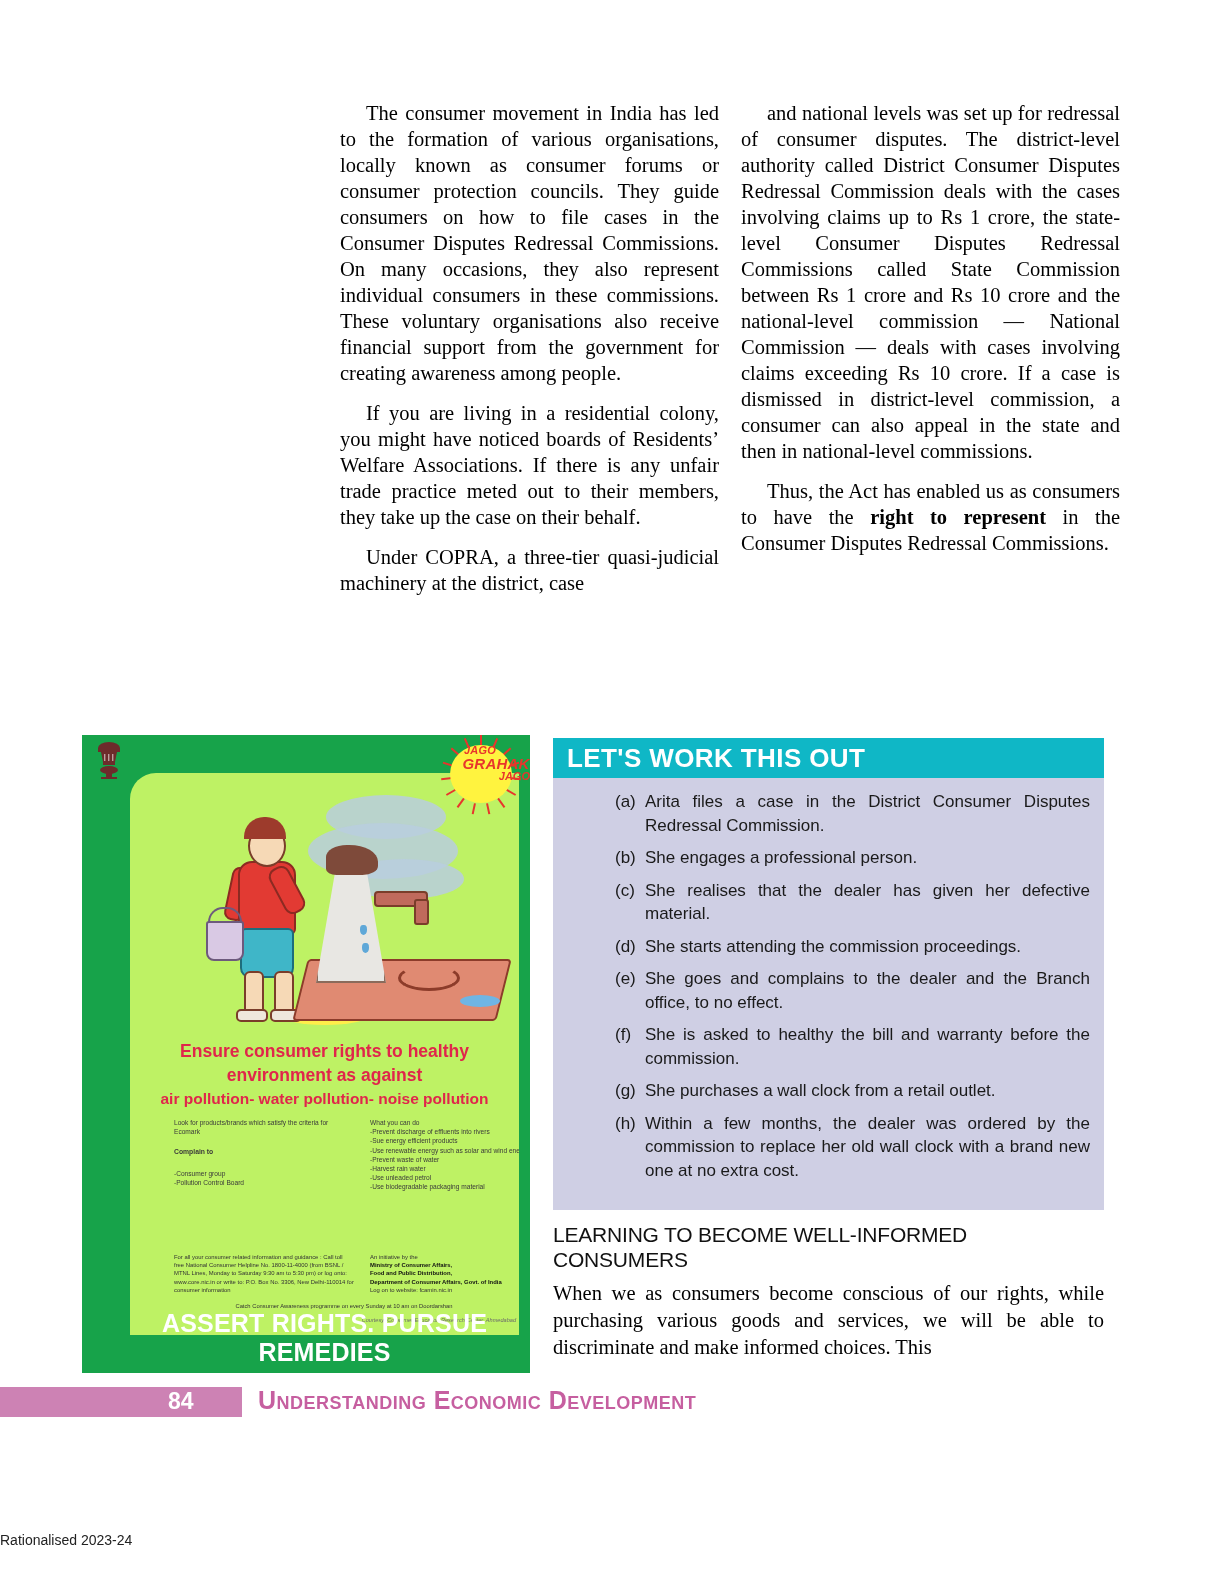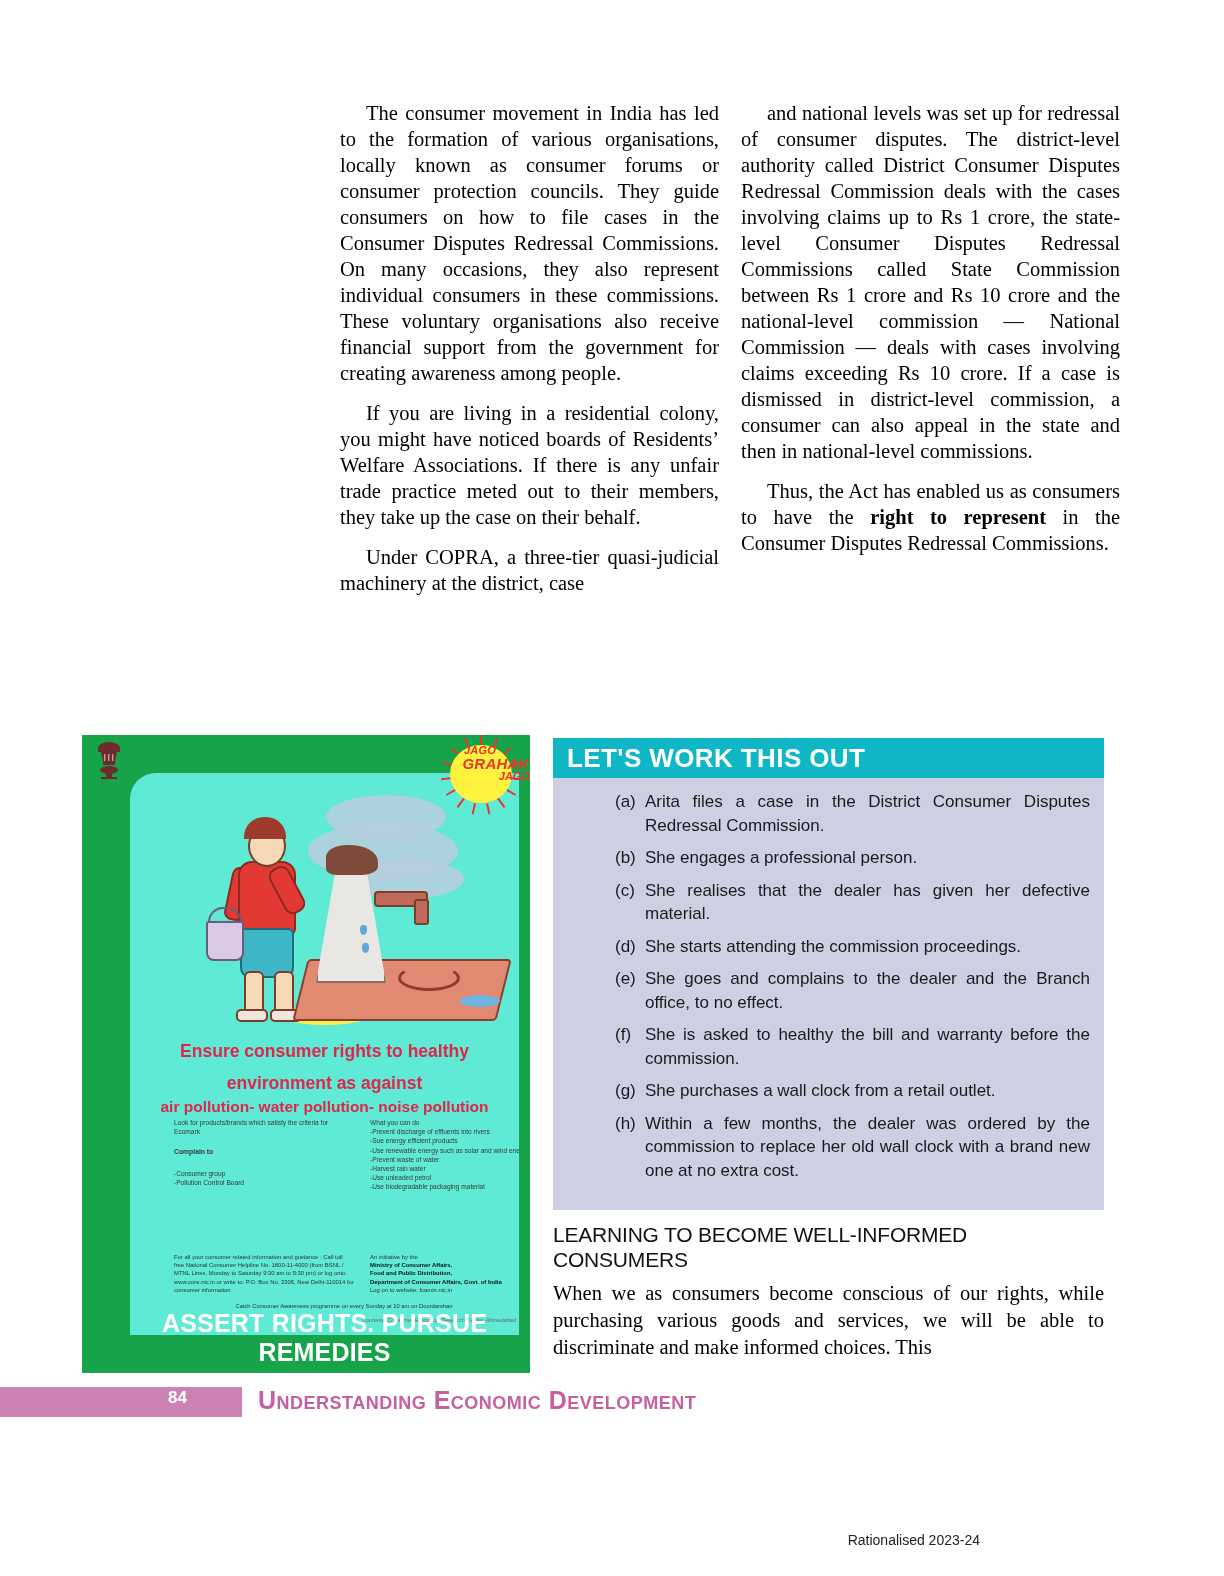--- a/index.html
+++ b/index.html
@@ -19,7 +19,7 @@
           background:#17a34a;box-sizing:border-box;overflow:hidden;}
   .poster .emblem{position:absolute;left:10px;top:4px;width:34px;height:44px;}
   .poster .innercard{position:absolute;left:48px;top:38px;width:389px;height:562px;
-          background:#5eead4;border-top-left-radius:26px;overflow:hidden;}
+          background:#bef264;border-top-left-radius:26px;overflow:hidden;}
 
   
   .jago{position:absolute;right:6px;top:2px;width:88px;height:74px;}

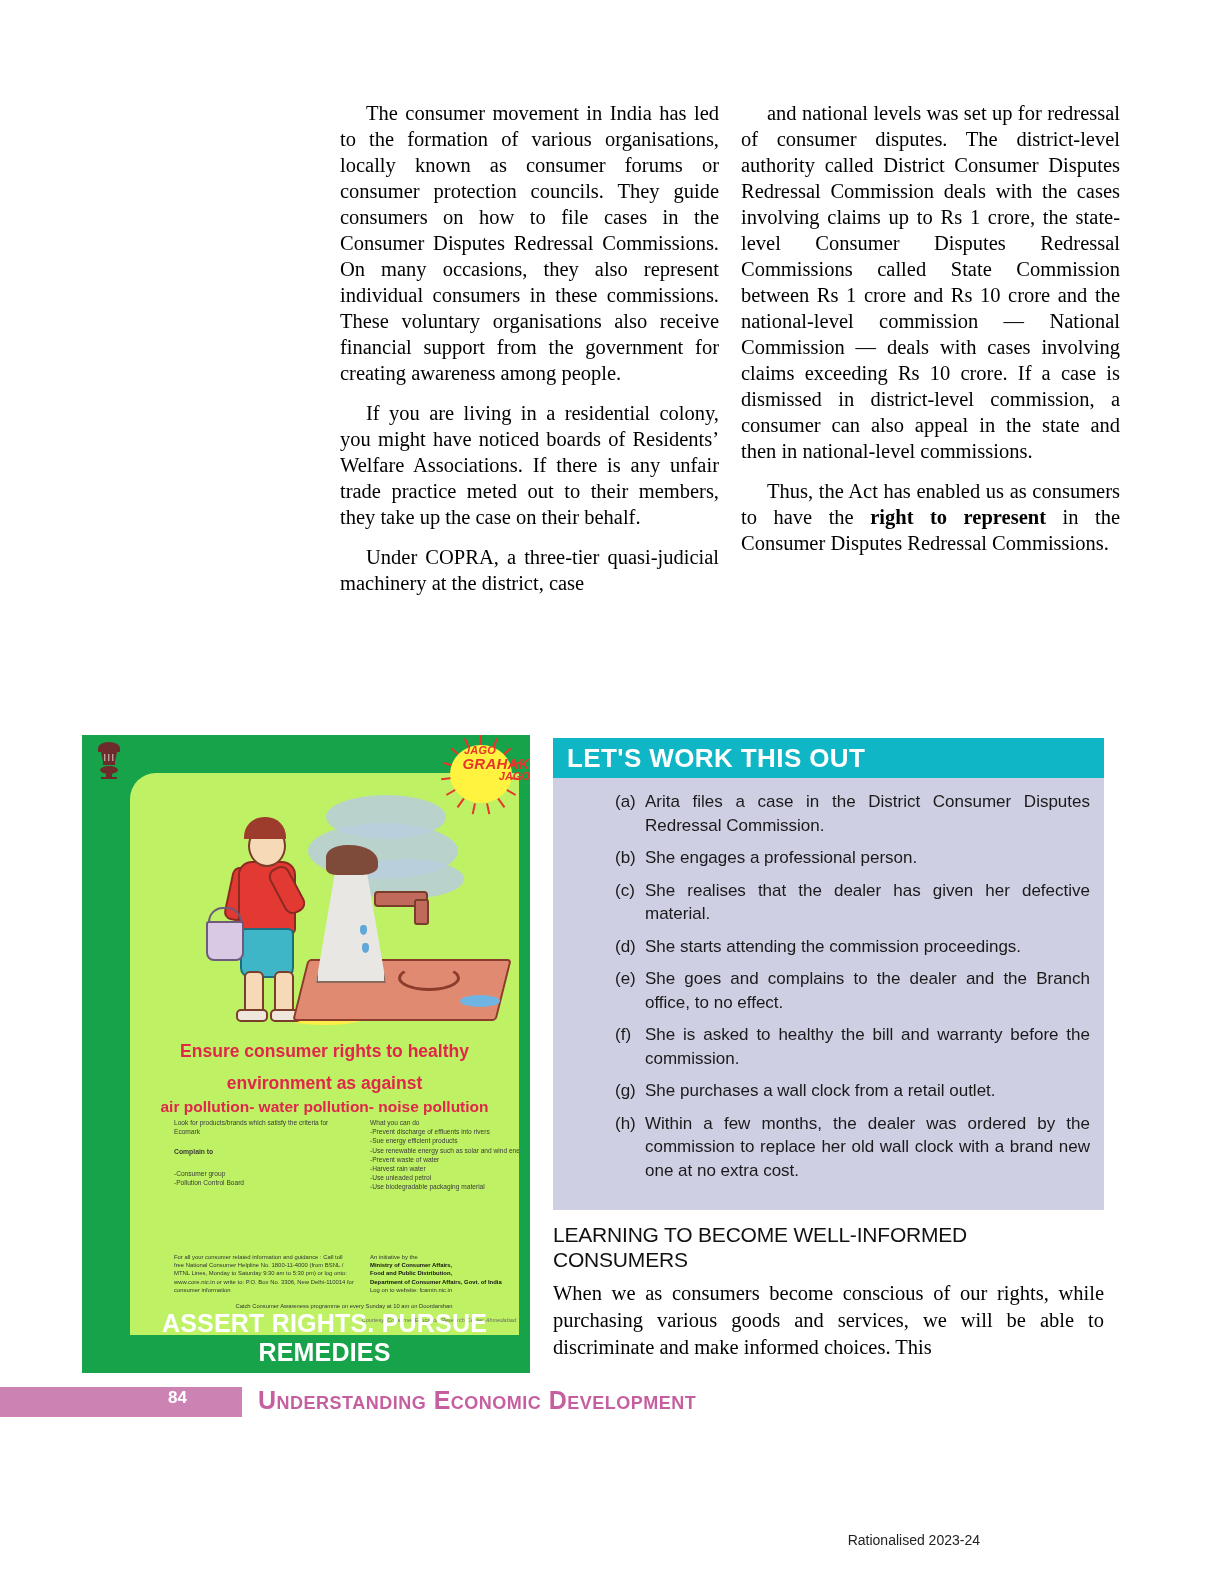--- a/index.html
+++ b/index.html
@@ -87,7 +87,7 @@
   .slogan{position:absolute;left:0;top:266px;width:389px;text-align:center;
           font-family:"Liberation Sans",sans-serif;color:#e0264b;font-weight:bold;}
   .slogan .l1{font-size:17.5px;line-height:24px;}
-  .slogan .l2{font-size:17.5px;line-height:24px;margin-top:8px;}
+  .slogan .l2{font-size:17.5px;line-height:24px;}
   .slogan .l3{font-size:15.5px;line-height:23px;}
 
   

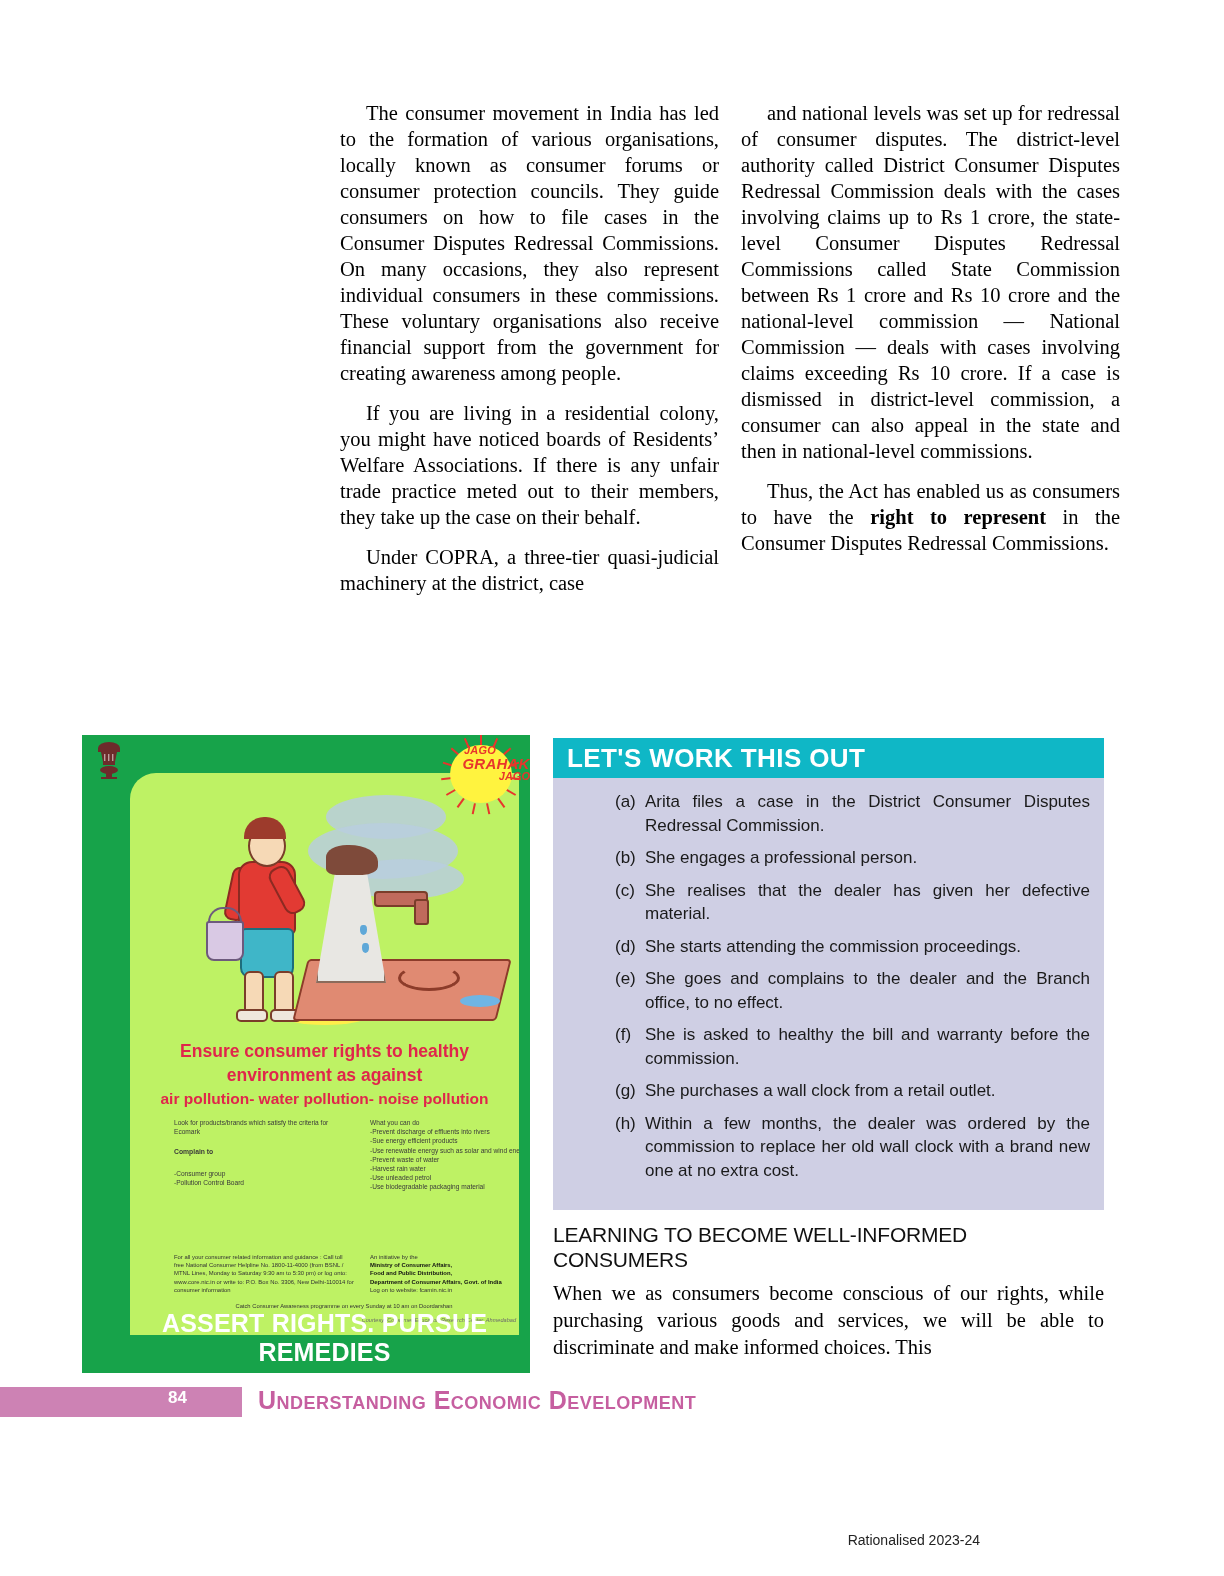--- a/index.html
+++ b/index.html
@@ -138,7 +138,7 @@
   
   .footbar{position:absolute;left:0;top:1387px;width:242px;height:30px;background:#cd82b4;}
   .footnum{position:absolute;left:168px;top:1388px;width:60px;height:34px;
-           font-family:"Liberation Sans",sans-serif;font-weight:bold;font-size:17px;color:#fff;}
+           font-family:"Liberation Sans",sans-serif;font-weight:bold;font-size:23px;color:#fff;}
   .foottitle{position:absolute;left:258px;top:1386px;
            font-family:"Liberation Sans",sans-serif;font-weight:bold;font-size:25px;
            color:#c65fa0;font-variant:small-caps;letter-spacing:.5px;}

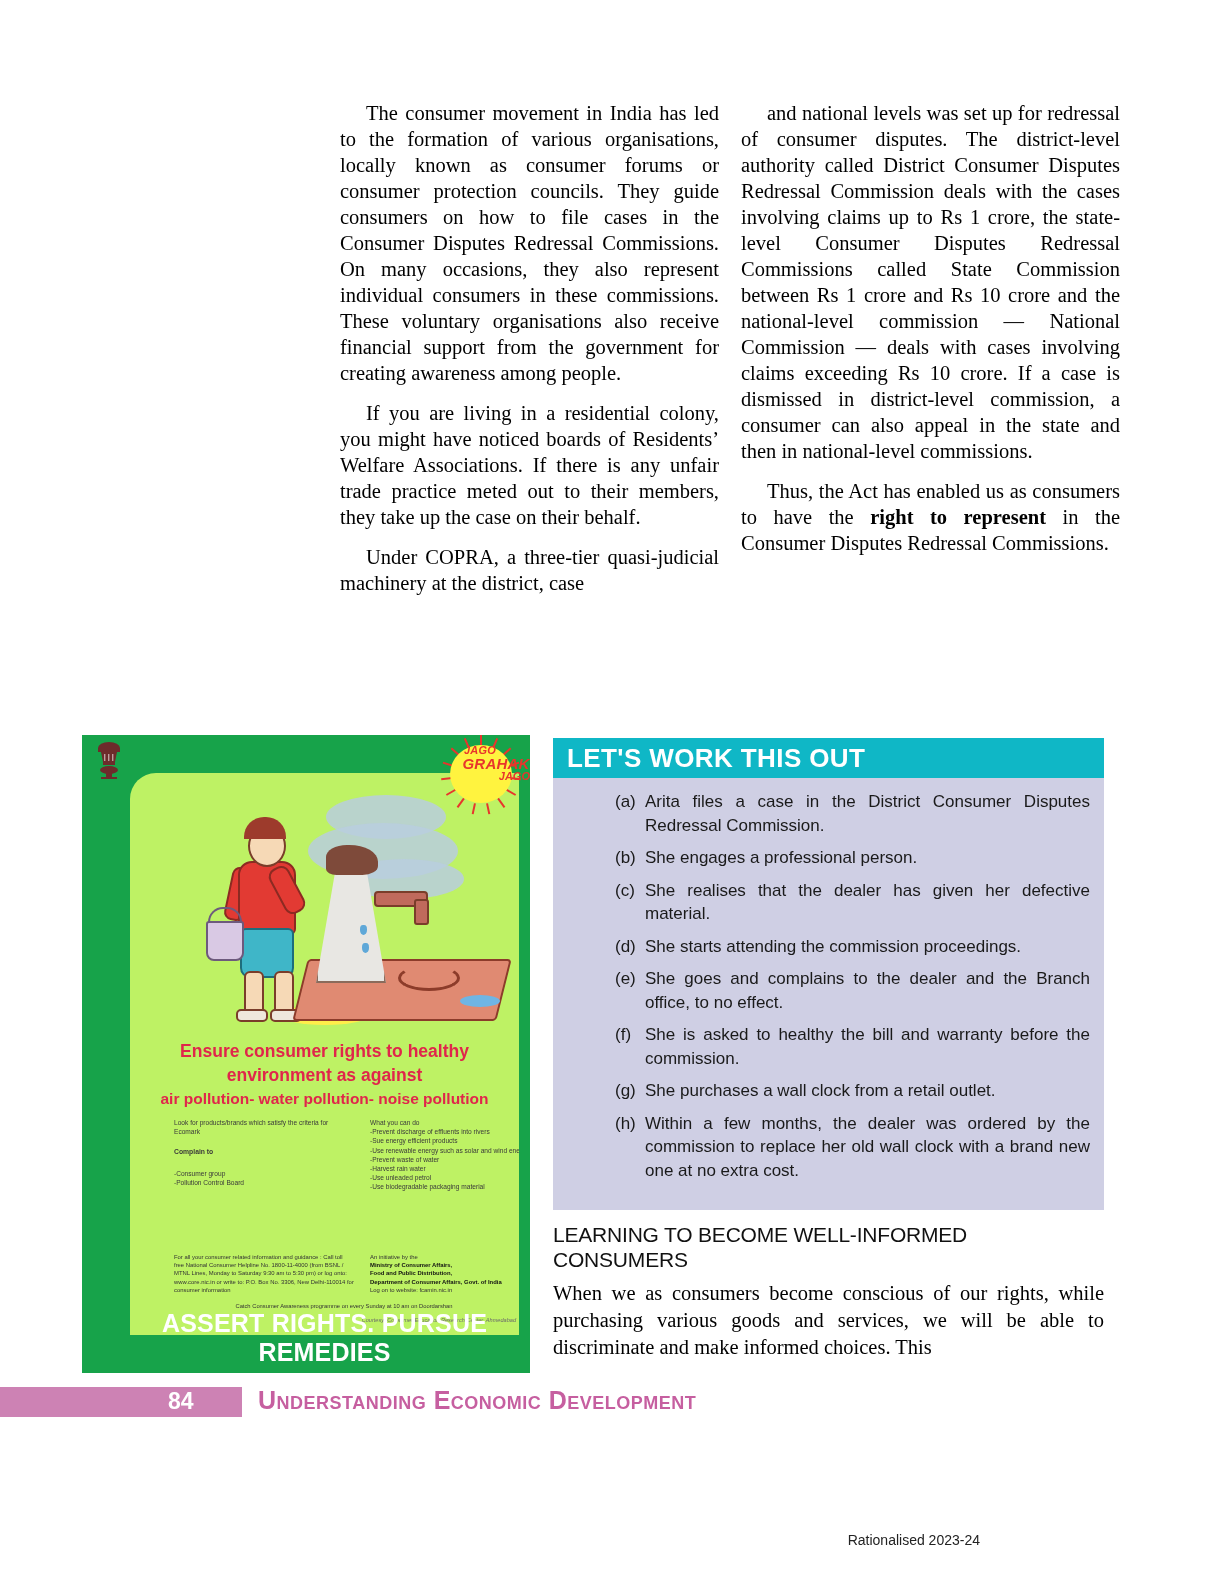--- a/index.html
+++ b/index.html
@@ -142,7 +142,7 @@
   .foottitle{position:absolute;left:258px;top:1386px;
            font-family:"Liberation Sans",sans-serif;font-weight:bold;font-size:25px;
            color:#c65fa0;font-variant:small-caps;letter-spacing:.5px;}
-  .rationalised{position:absolute;left:0;top:1532px;width:980px;text-align:right;
+  .rationalised{position:absolute;left:0;top:1532px;width:980px;text-align:left;
            font-family:"Liberation Sans",sans-serif;font-size:14px;color:#222;}
 </style>
 </head>

